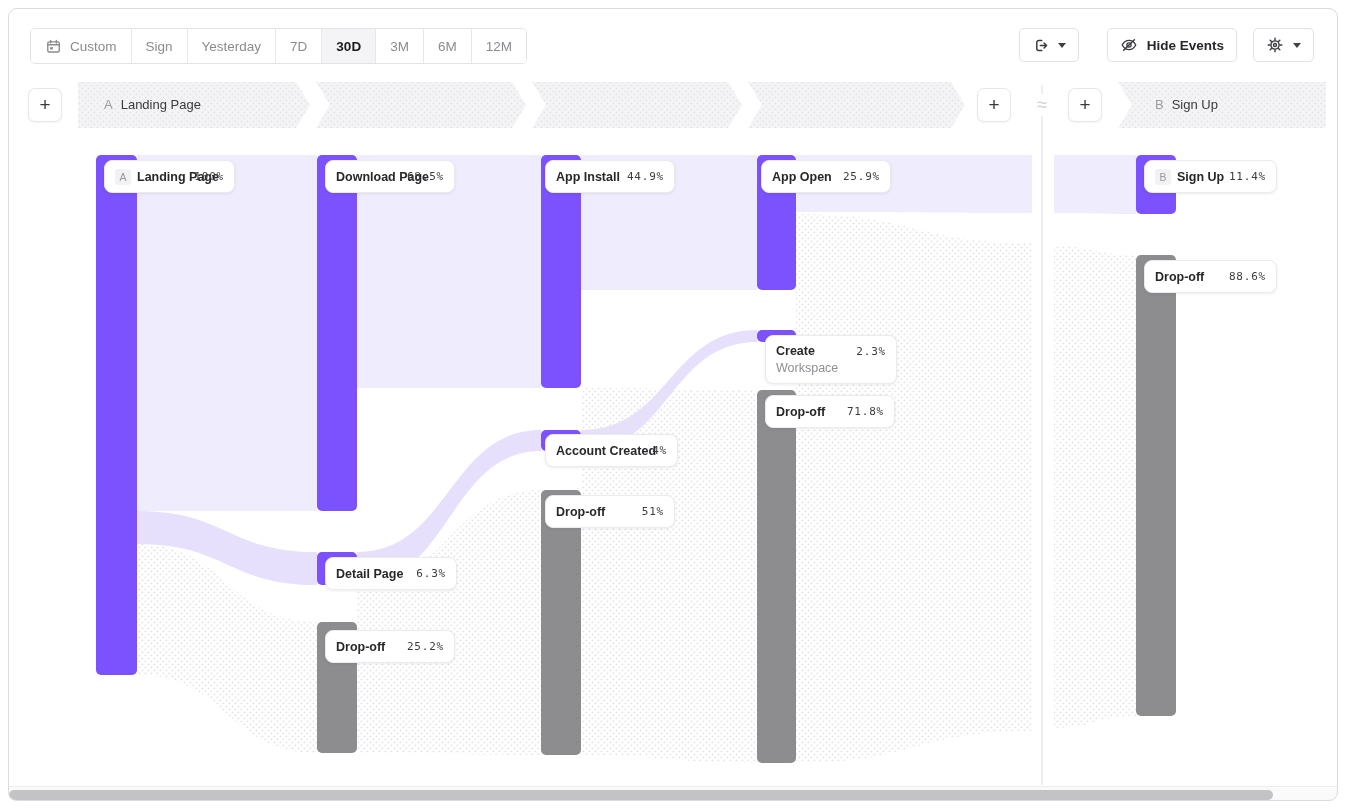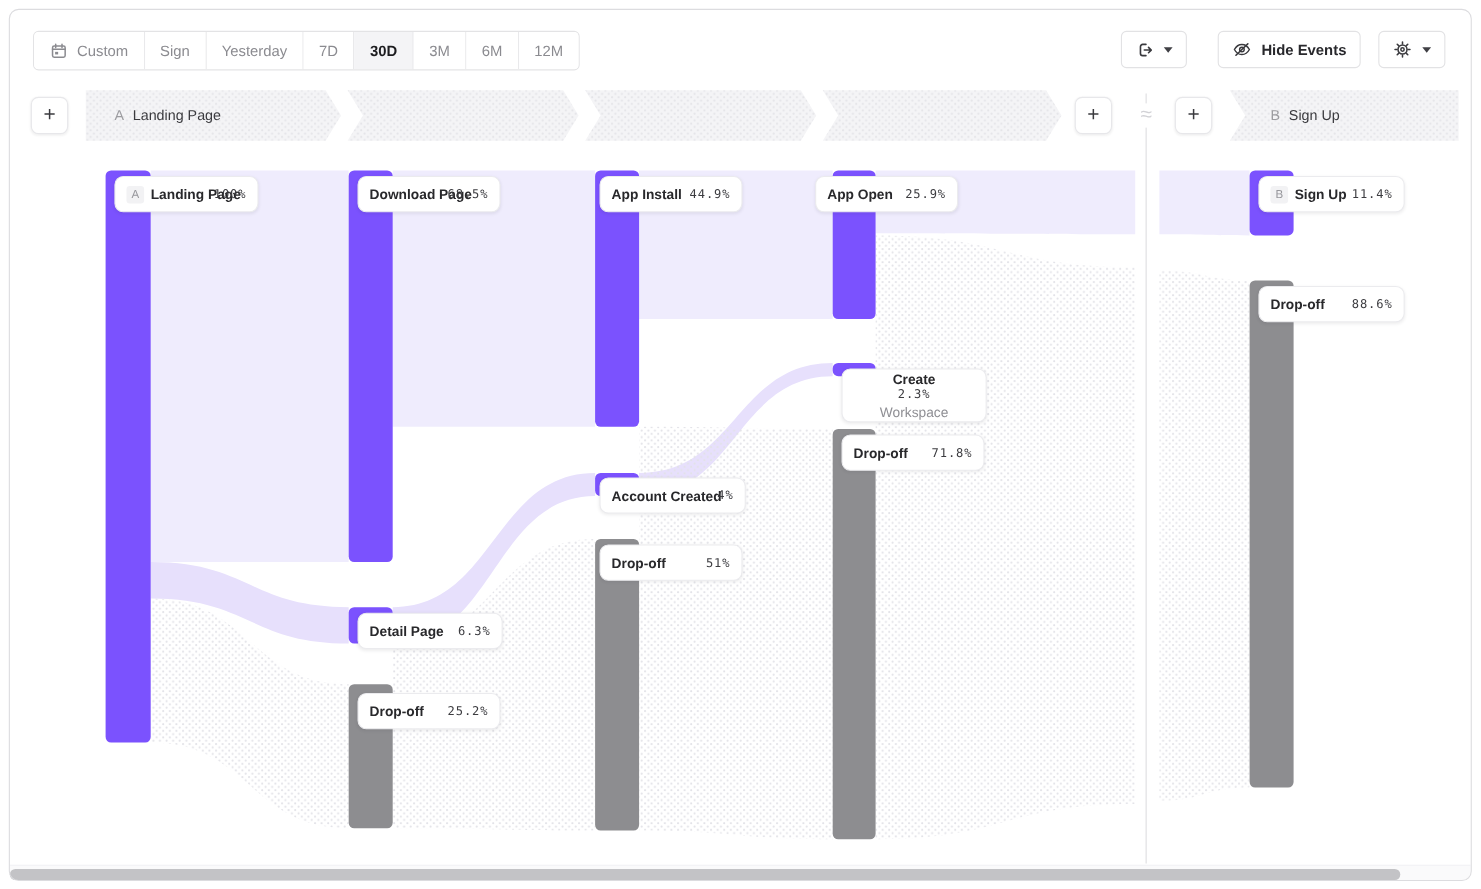--- a/index.html
+++ b/index.html
@@ -188,7 +188,7 @@
         </div>
         <span class="pct">44.9%</span>
       </div>
-      <div class="card" style="left: 741px; top: 160px; width: 130px; height: 33px; gap: 25px;">
+      <div class="card" style="left: 761px; top: 160px; width: 130px; height: 33px; gap: 25px;">
         <div class="lg">
           <span class="lbl">App Open</span>
         </div>

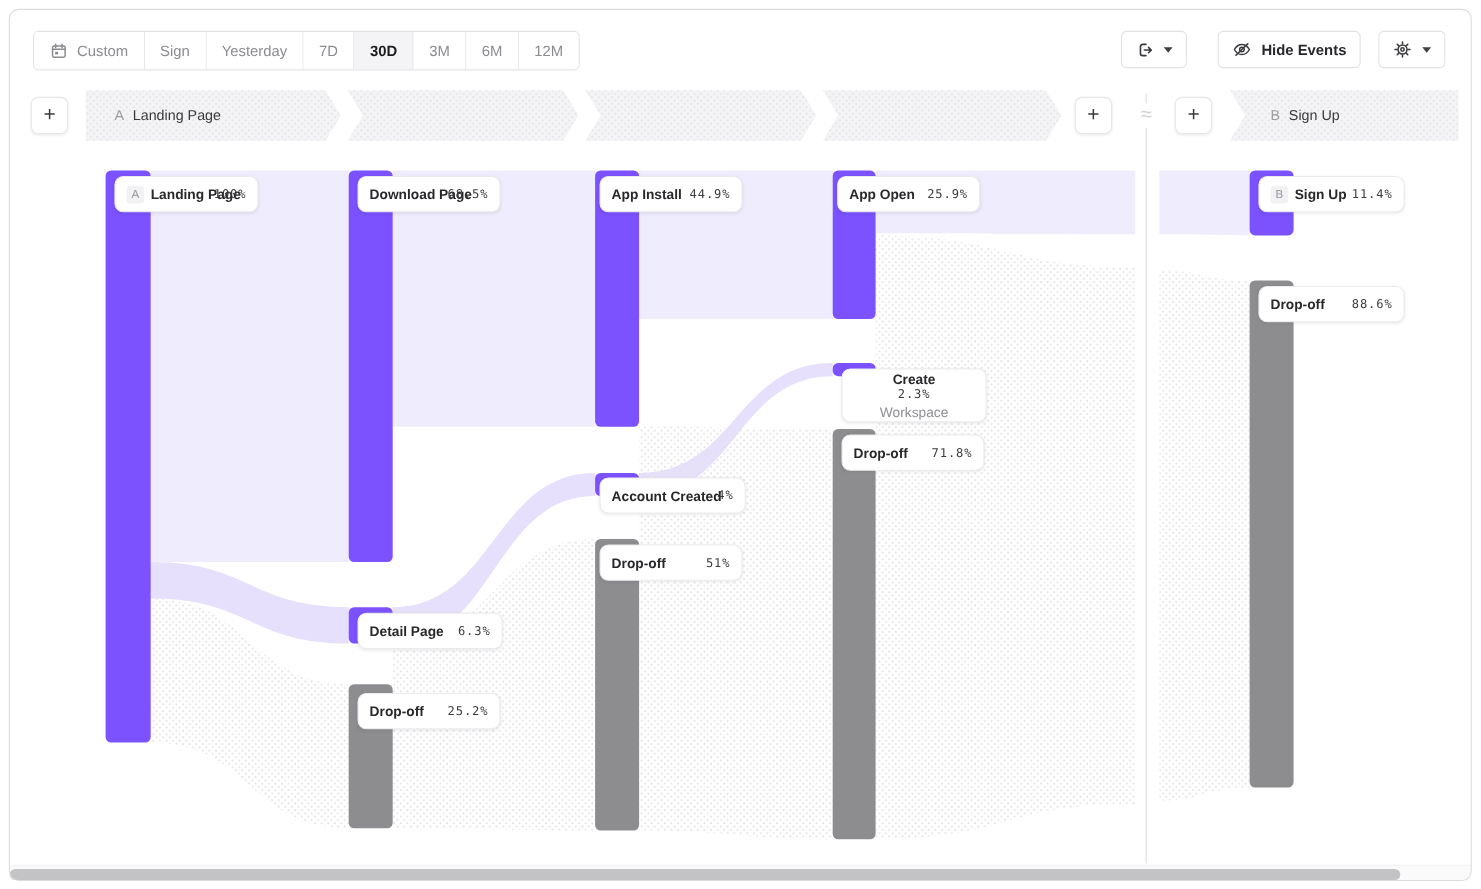--- a/index.html
+++ b/index.html
@@ -40,7 +40,7 @@
   .card .badge{width:16px;height:16px;background:#f2f2f4;border-radius:3px;color:#97979c;font-size:10.5px;
     display:flex;align-items:center;justify-content:center;flex:0 0 auto;}
   .card.two{flex-direction:column;align-items:stretch;justify-content:center;gap:3px;}
-  .card.two .row{display:flex;justify-content:space-between;align-items:center;flex-direction:column;}
+  .card.two .row{display:flex;justify-content:space-between;align-items:center;}
   .card .lbl2{font-size:12.5px;color:#8f8f94;}
 
   

